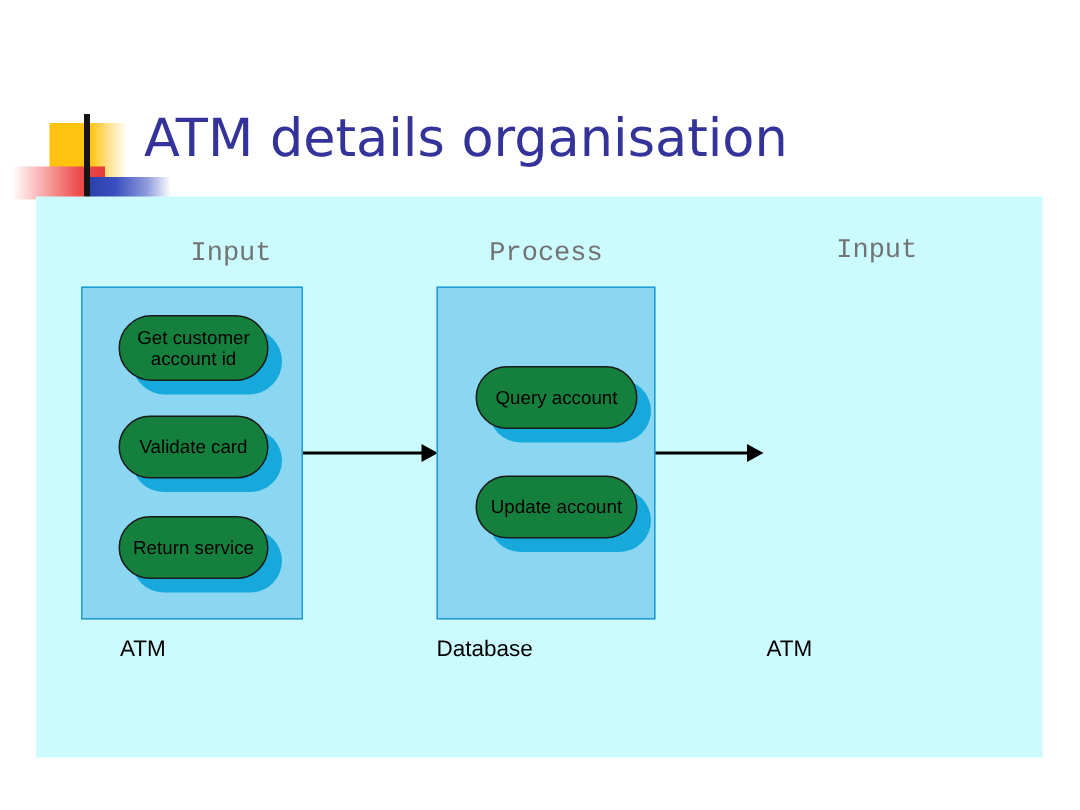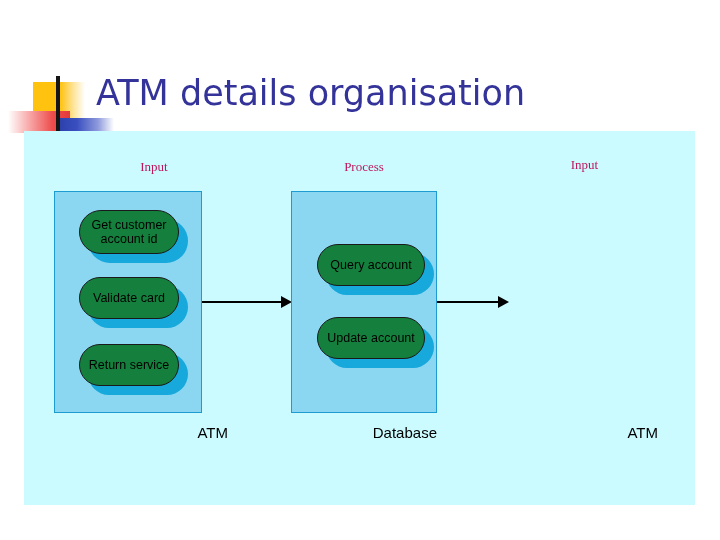--- a/index.html
+++ b/index.html
@@ -79,11 +79,11 @@
   
   .col-header {
     position: absolute;
-    font-size: 13px;
-    color: #be185d;
+    font-size: 18px;
+    color: #737373;
     text-align: center;
     white-space: nowrap;
-    font-family: Liberation Serif, serif;
+    font-family: Liberation Mono, monospace;
   }
   .col-footer {
     position: absolute;

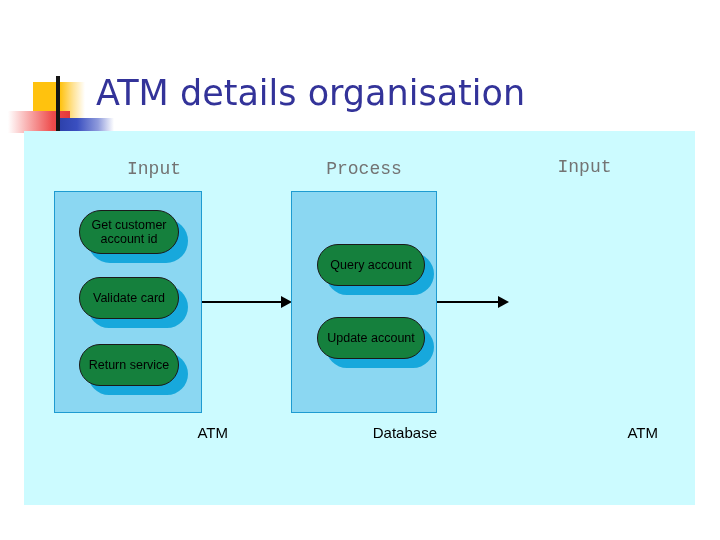--- a/index.html
+++ b/index.html
@@ -89,7 +89,7 @@
     position: absolute;
     font-size: 15px;
     color: #000000;
-    text-align: right;
+    text-align: left;
     white-space: nowrap;
     font-family: "Liberation Sans", sans-serif;
   }

